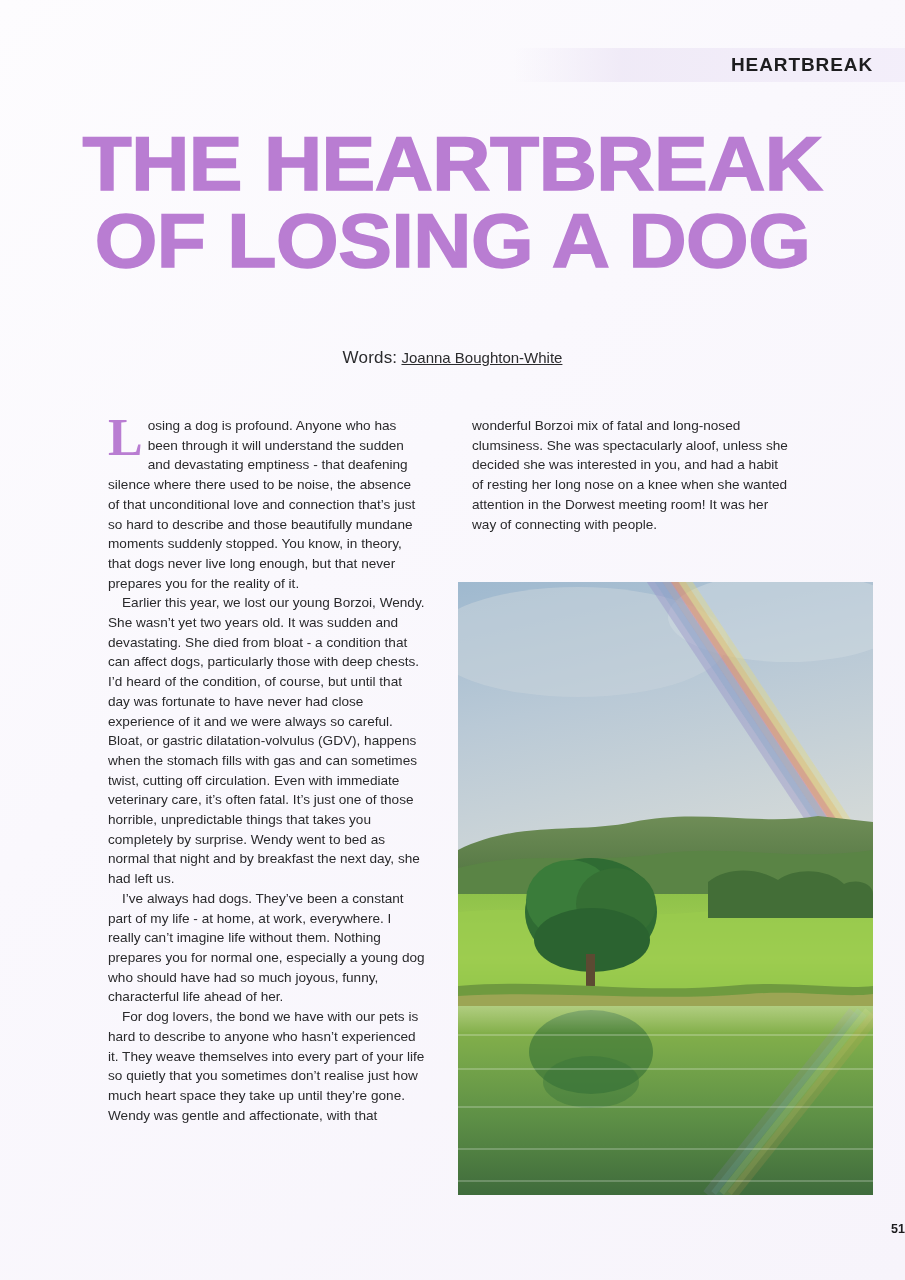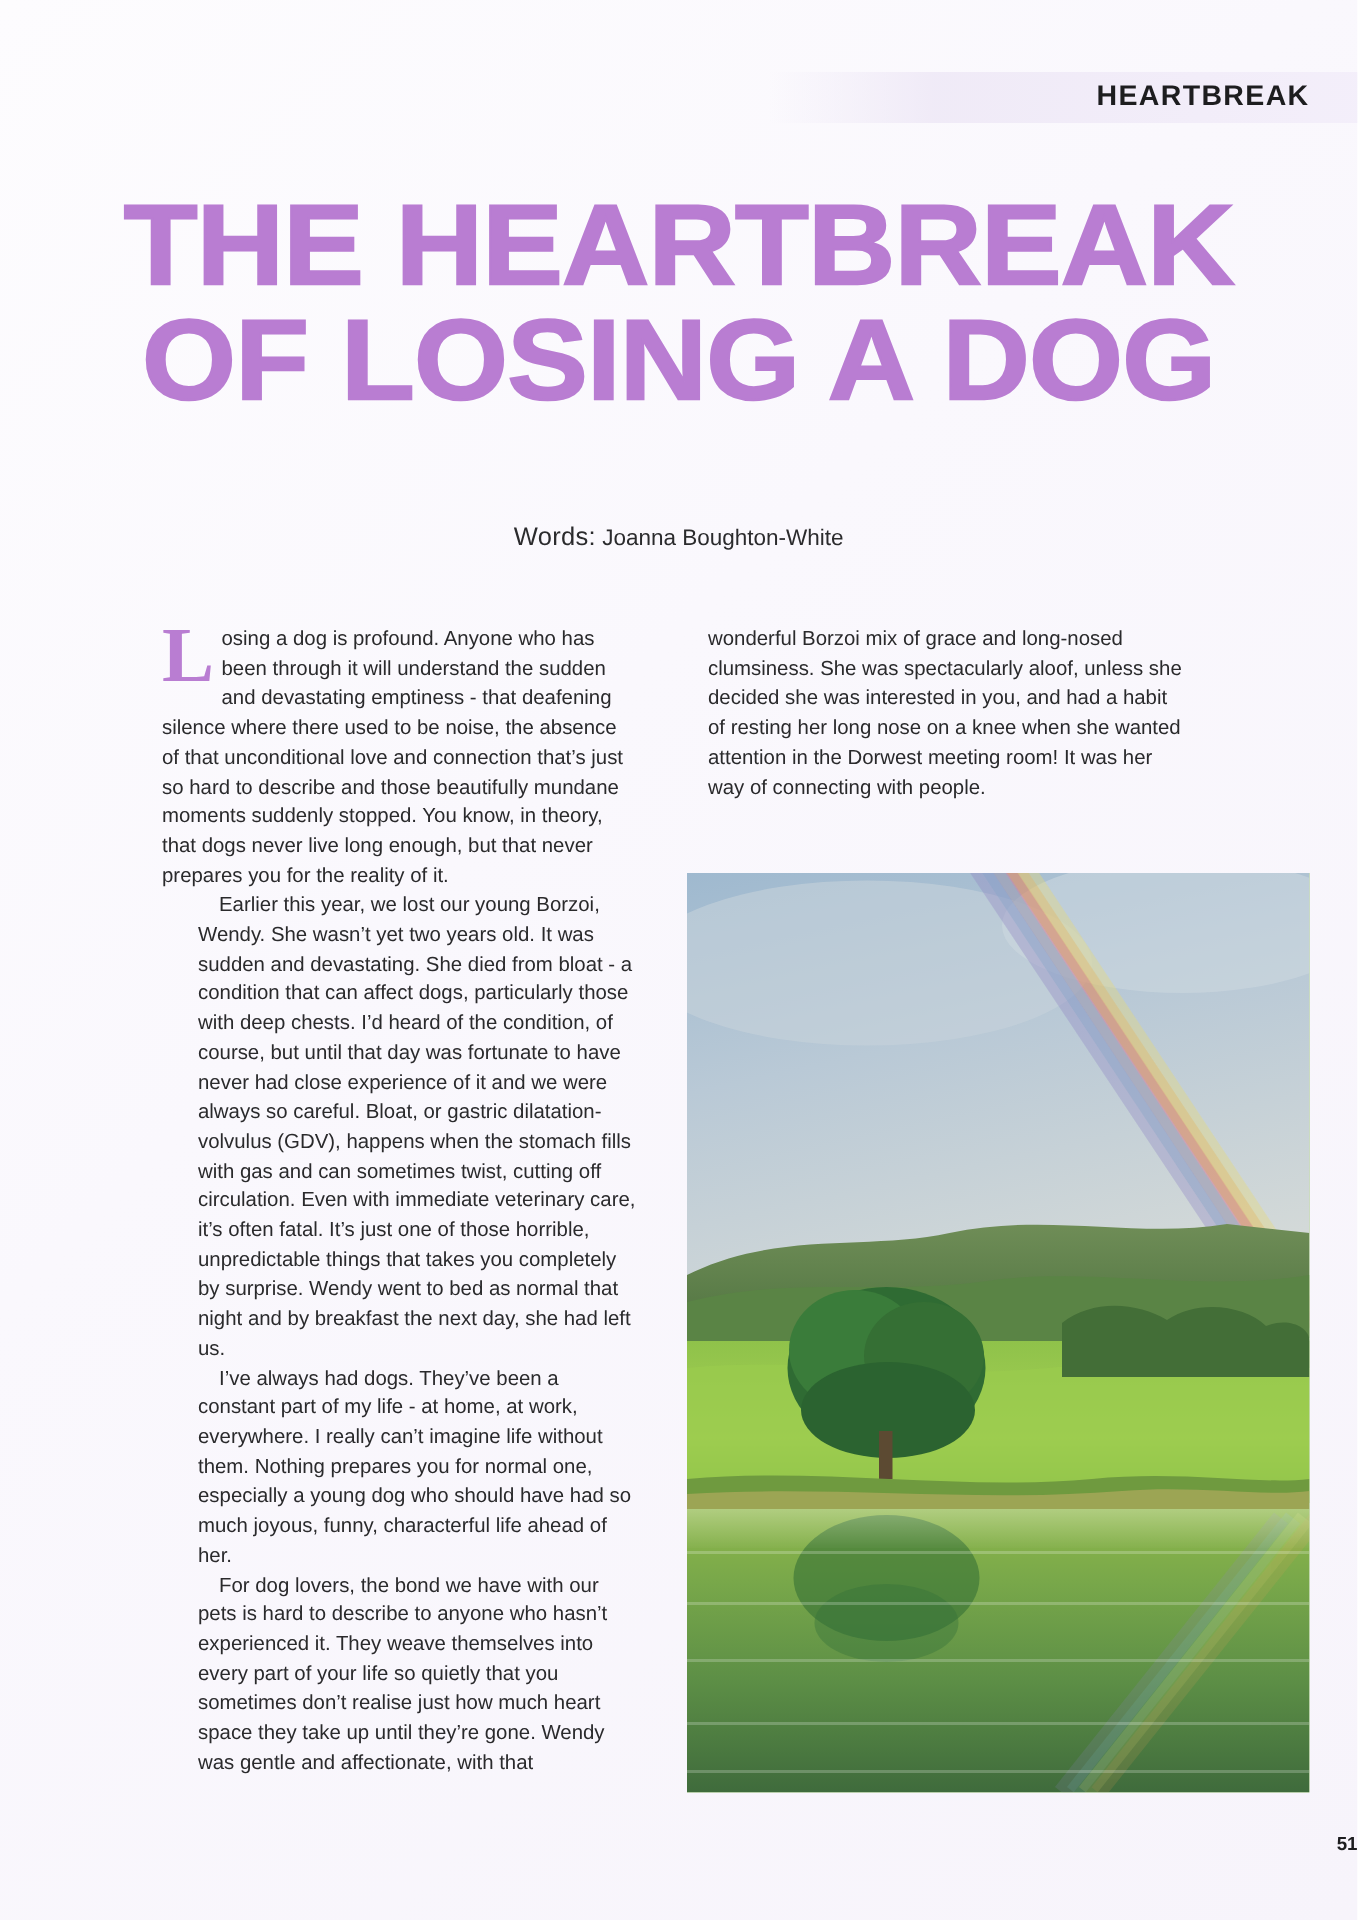--- a/index.html
+++ b/index.html
@@ -93,6 +93,7 @@
   }
   .byline .author {
     font-size: 15px;
+    text-decoration: underline;
   }
 
   

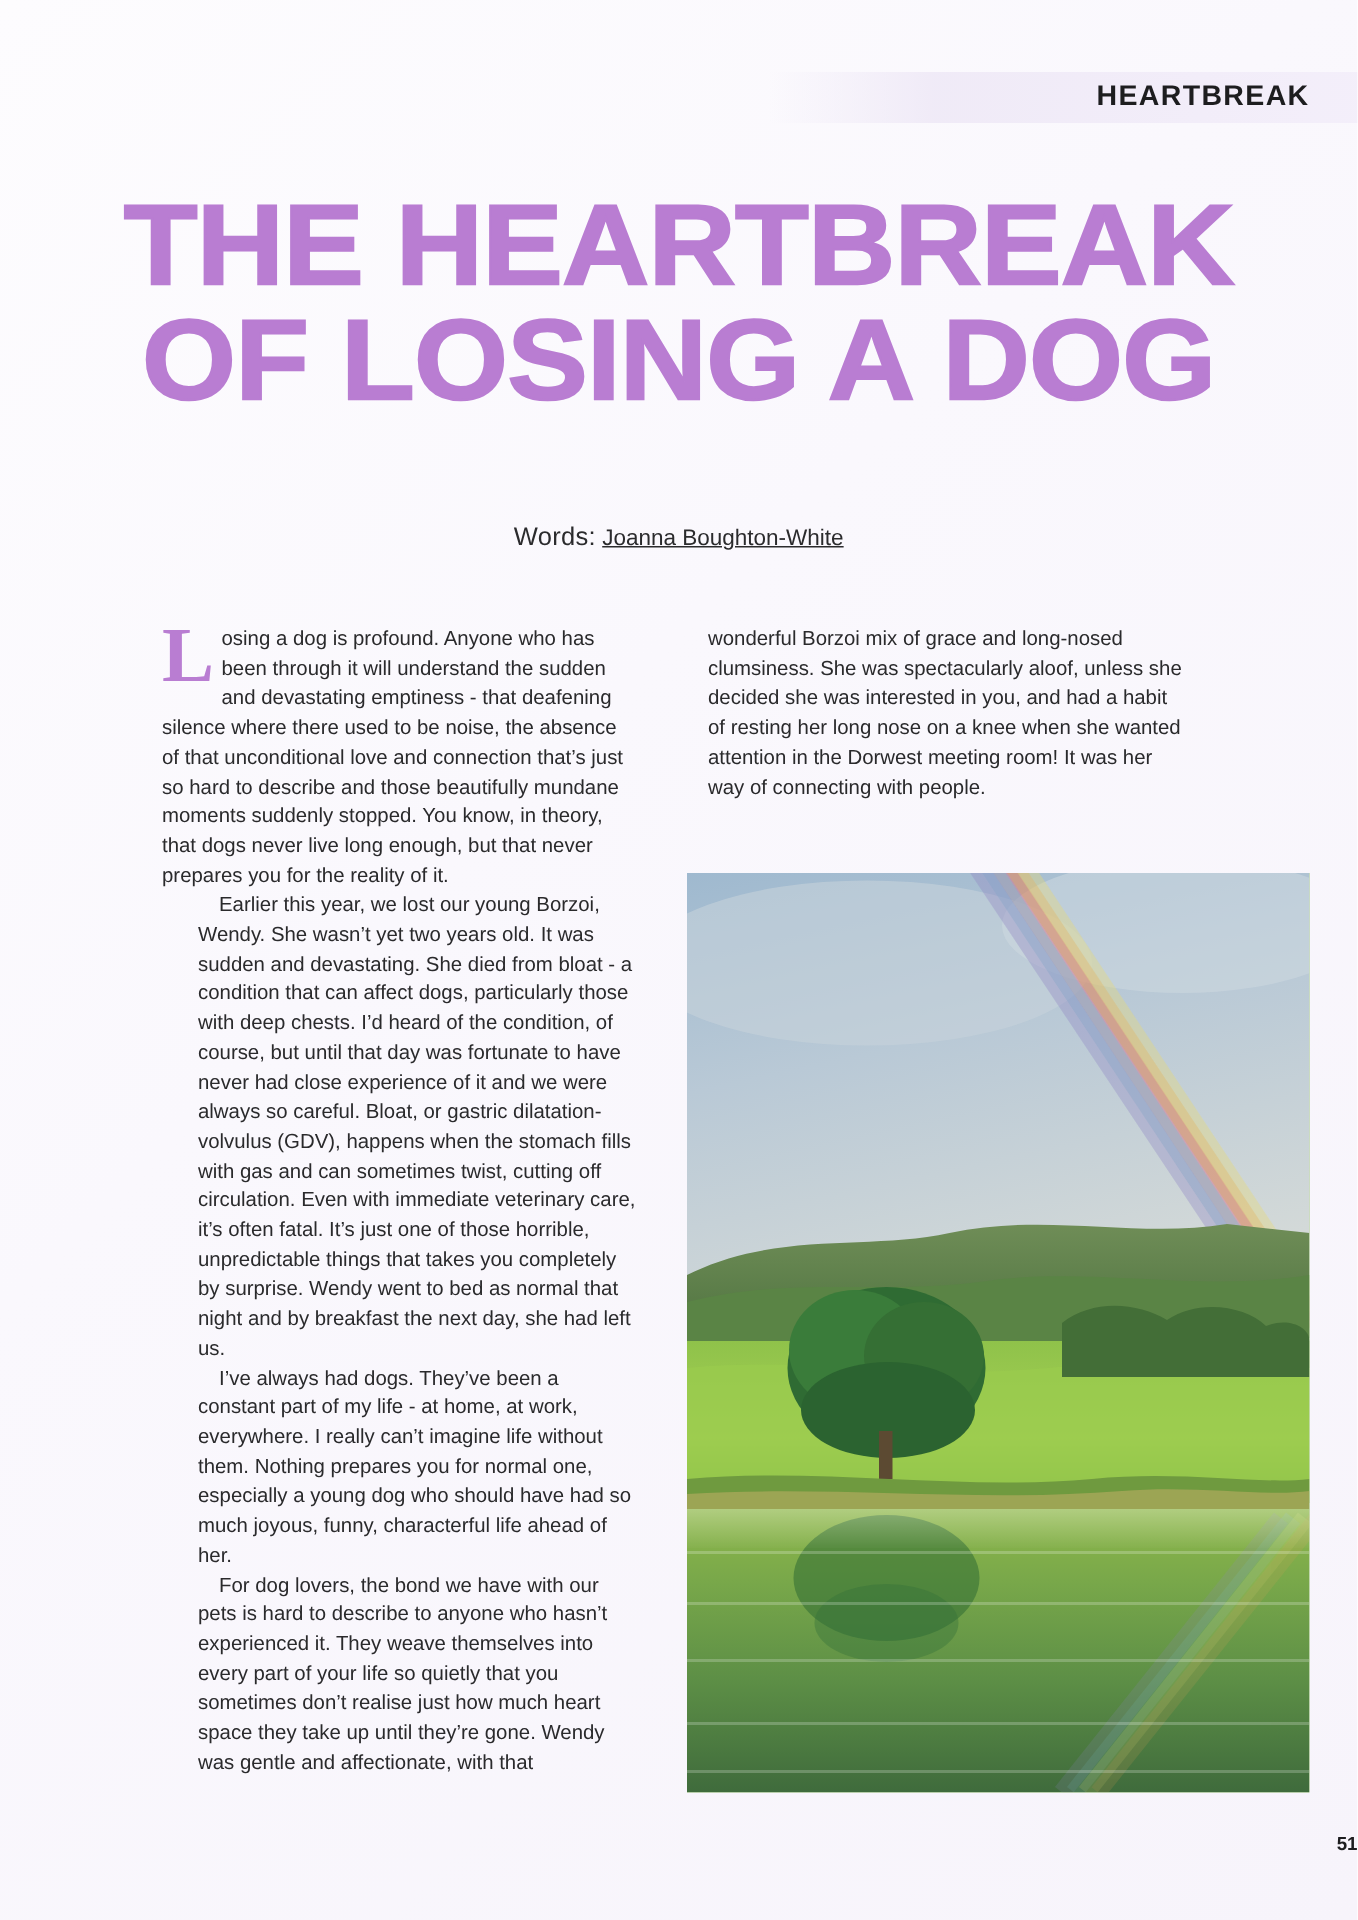--- a/index.html
+++ b/index.html
@@ -191,7 +191,7 @@
   </div>
 
   <div class="col col-right">
-    <p>wonderful Borzoi mix of grace and long-nosed clumsiness. She was spectacularly aloof, unless she decided she was interested in you, and had a habit of resting her long nose on a knee when she wanted attention in the Dorwest meeting room! It was her way of connecting with people.</p>
+    <p>wonderful Borzoi mix of fatal and long-nosed clumsiness. She was spectacularly aloof, unless she decided she was interested in you, and had a habit of resting her long nose on a knee when she wanted attention in the Dorwest meeting room! It was her way of connecting with people.</p>
   </div>
 
   <div class="photo">

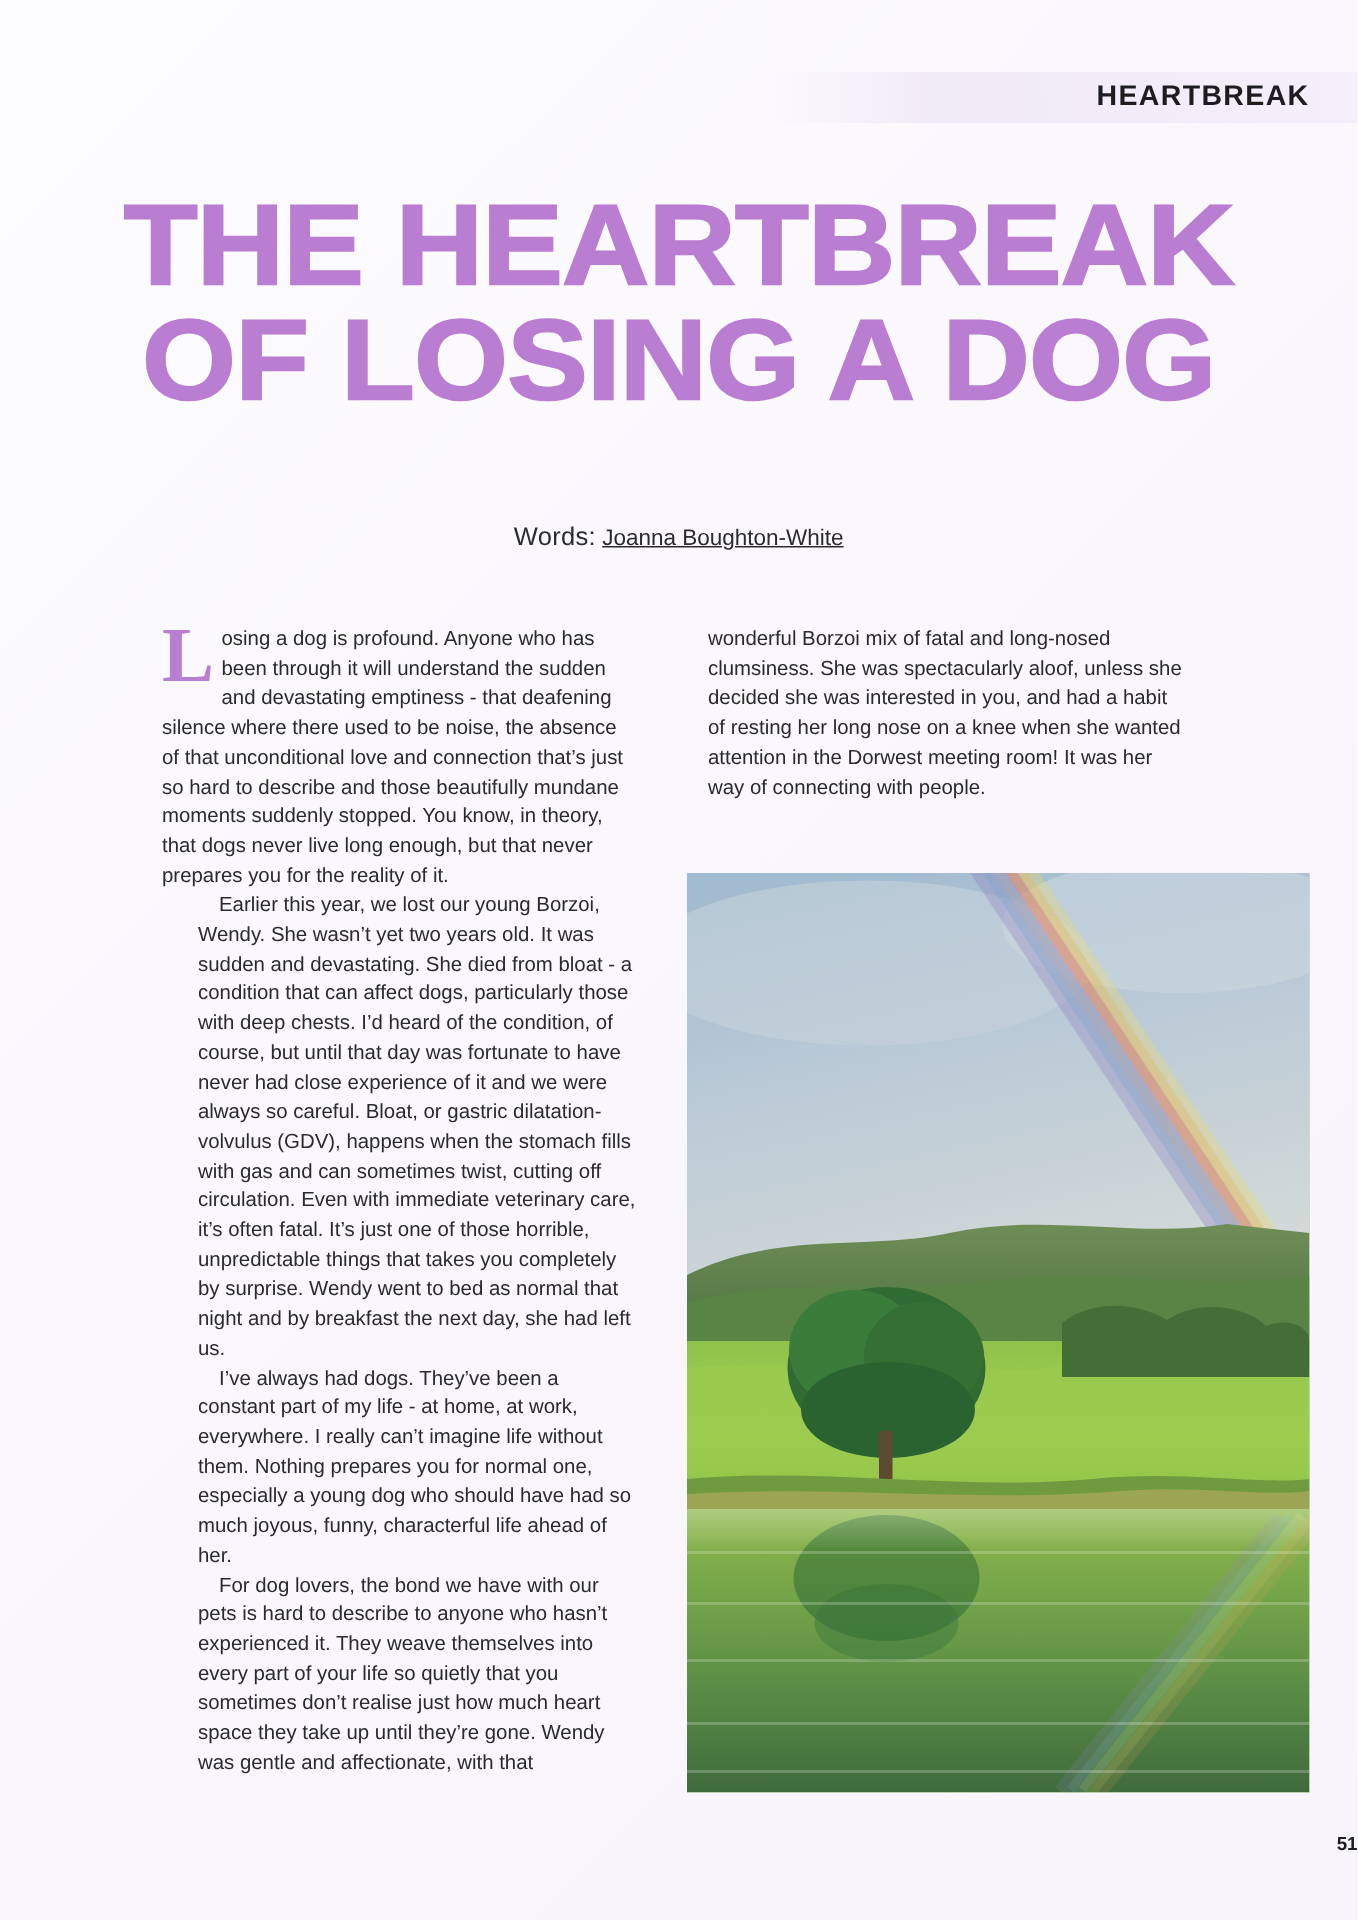--- a/index.html
+++ b/index.html
@@ -111,7 +111,6 @@
   }
   .col p + p {
     text-indent: 14px;
-    margin-left: 24px;
   }
   .col-left {
     top: 416px;

